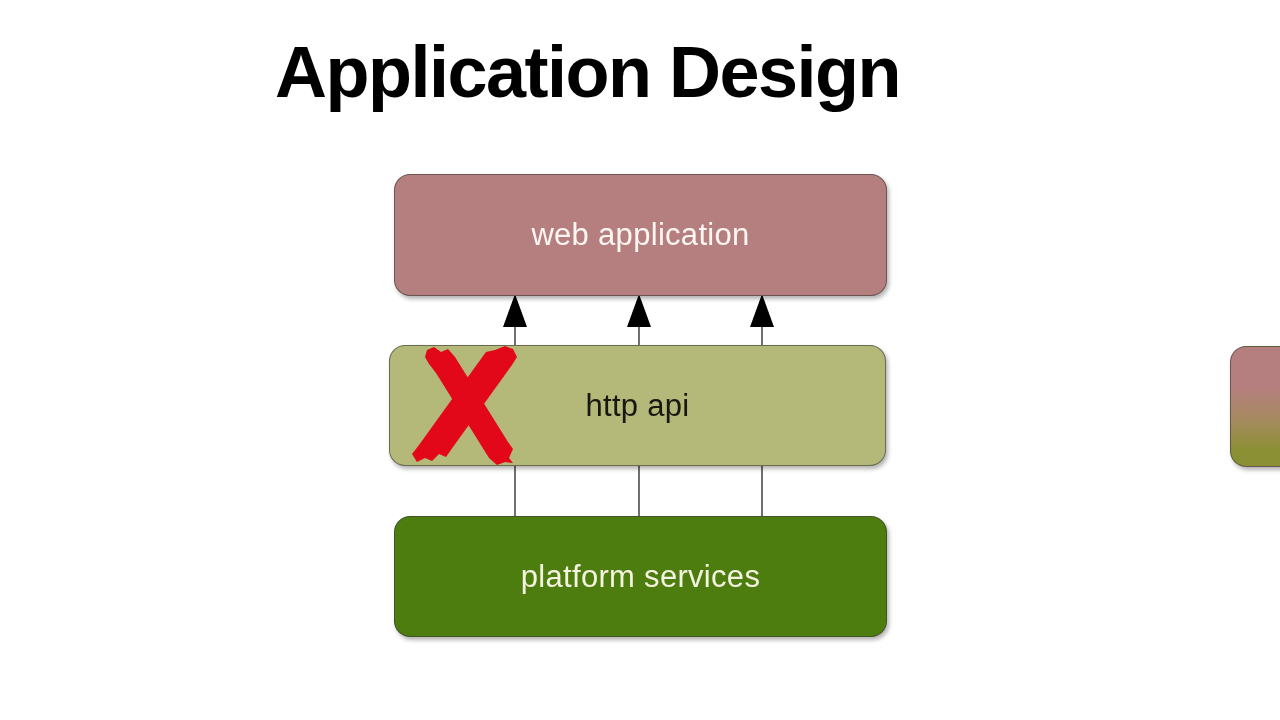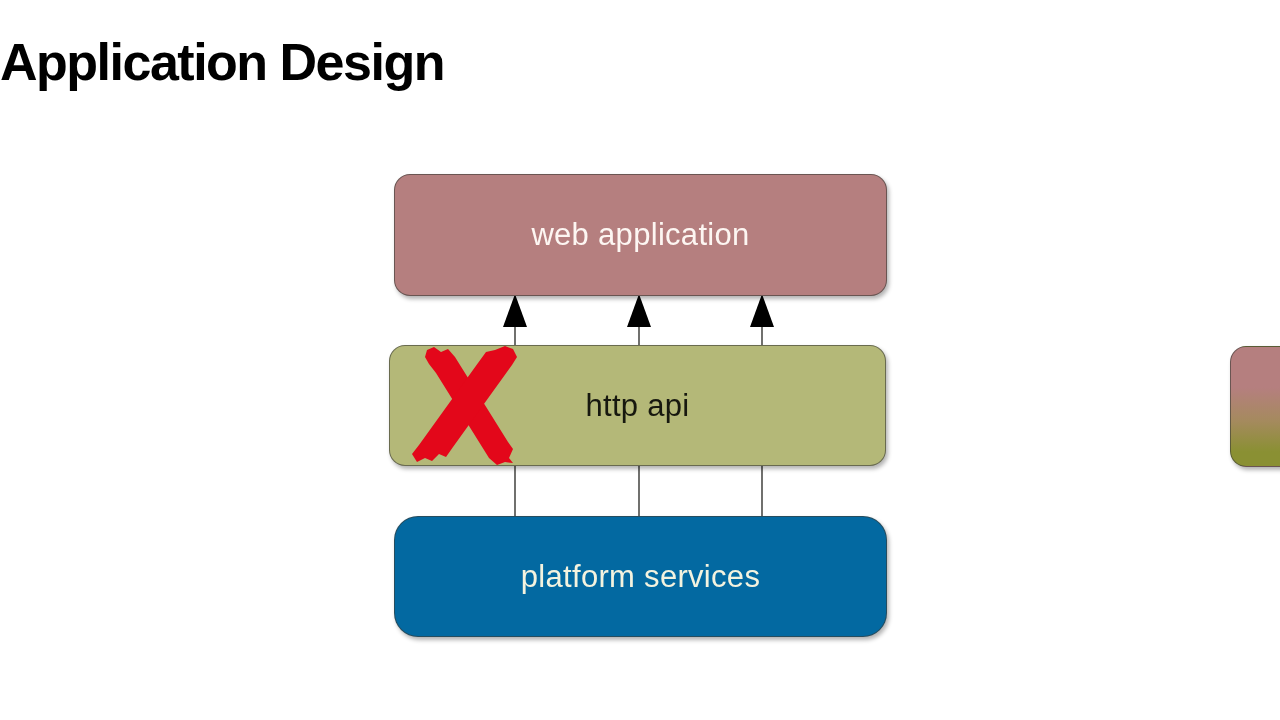--- a/index.html
+++ b/index.html
@@ -29,9 +29,10 @@
     left: 0;
     top: 36px;
     width: 1175px;
+    text-align: center;
     font-family: "Liberation Sans", sans-serif;
     font-weight: 700;
-    font-size: 52px;
+    font-size: 72px;
     line-height: 1.0;
     letter-spacing: -1.5px;
     color: #000000;

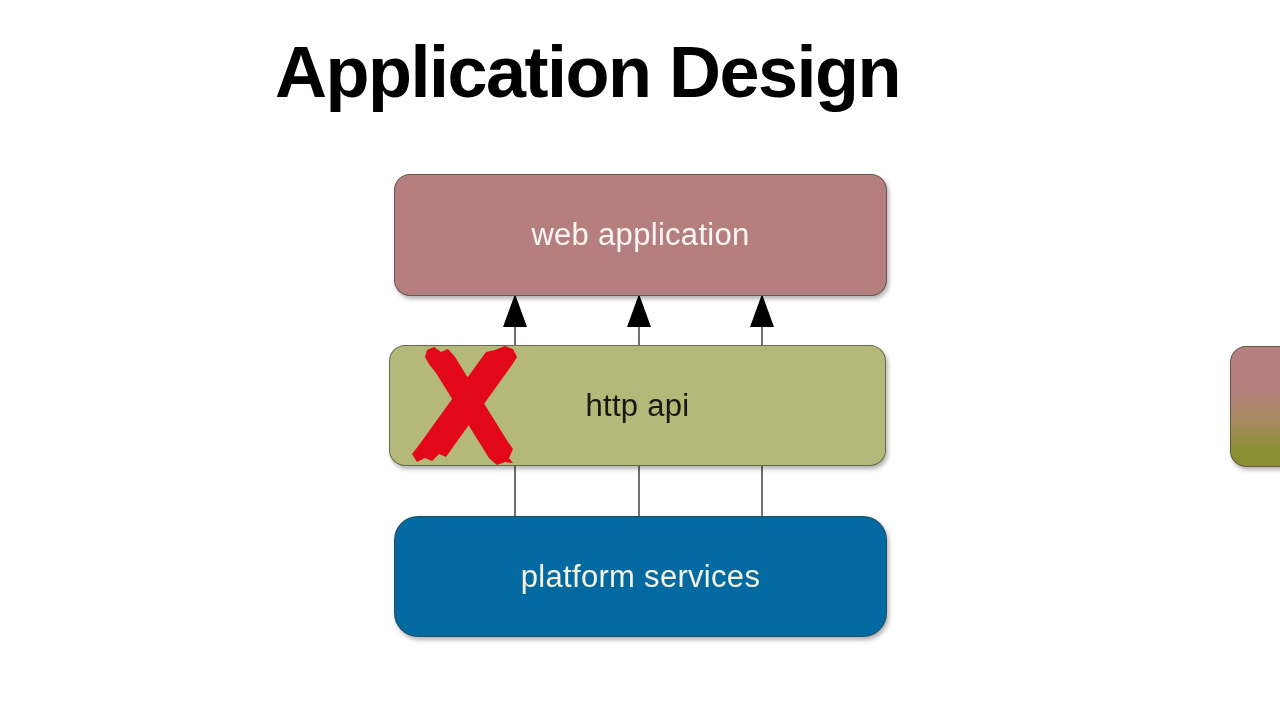--- a/index.html
+++ b/index.html
@@ -93,9 +93,8 @@
     top: 516px;
     width: 493px;
     height: 121px;
-    background: #0369a1;
+    background: #4d7c0f;
     z-index: 2;
-    border-radius: 24px;
   }
   #box-platform-services .layer-label { color: #f4f3df; }
 

